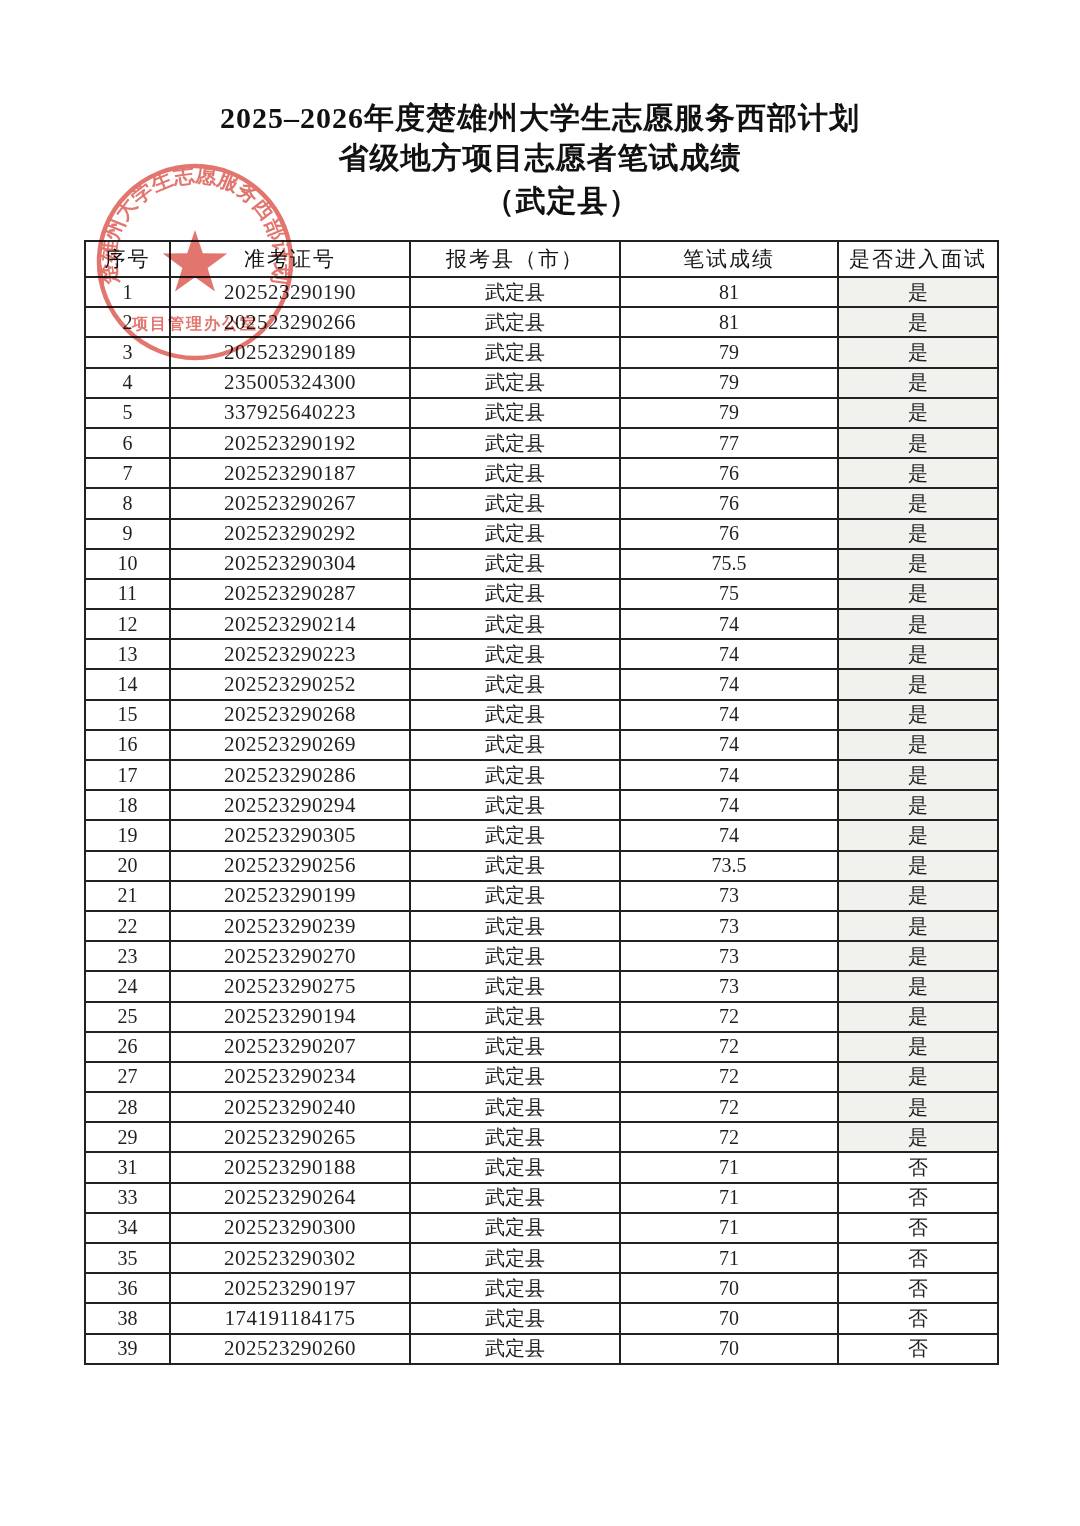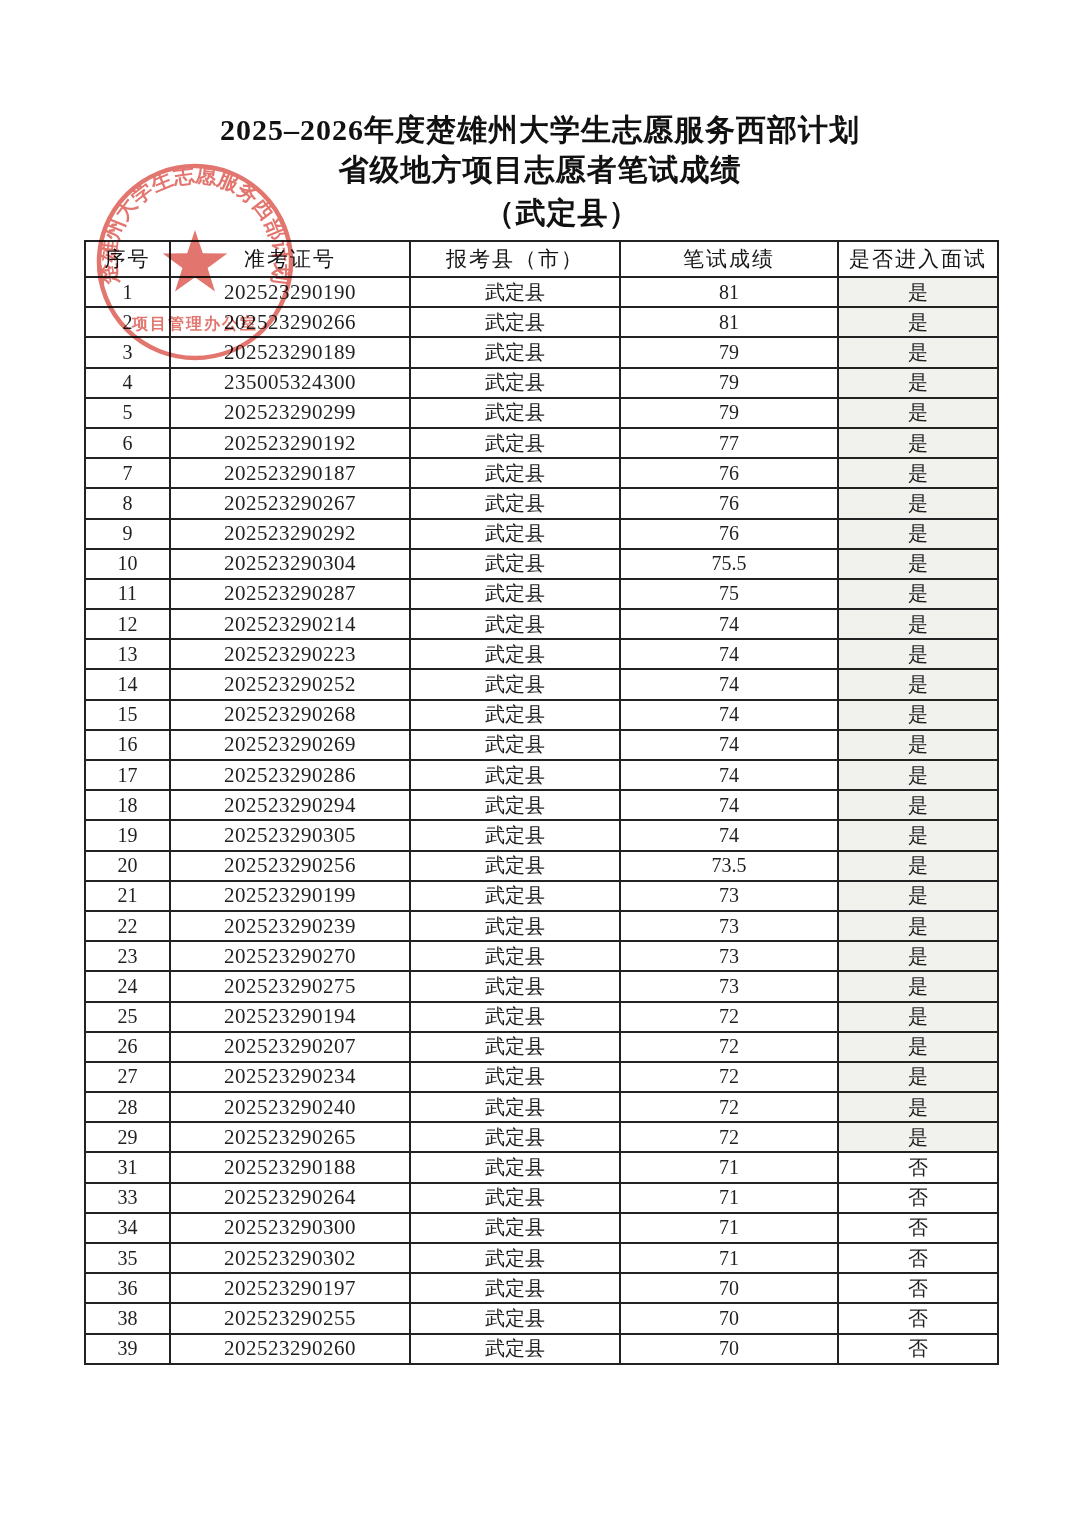--- a/index.html
+++ b/index.html
@@ -17,7 +17,6 @@
   .title-block {
     position: absolute; top: 98px; left: 0; width: 1080px;
     text-align: center;
-    margin-top: 12px;
   }
   .title-line {
     font-weight: bold;

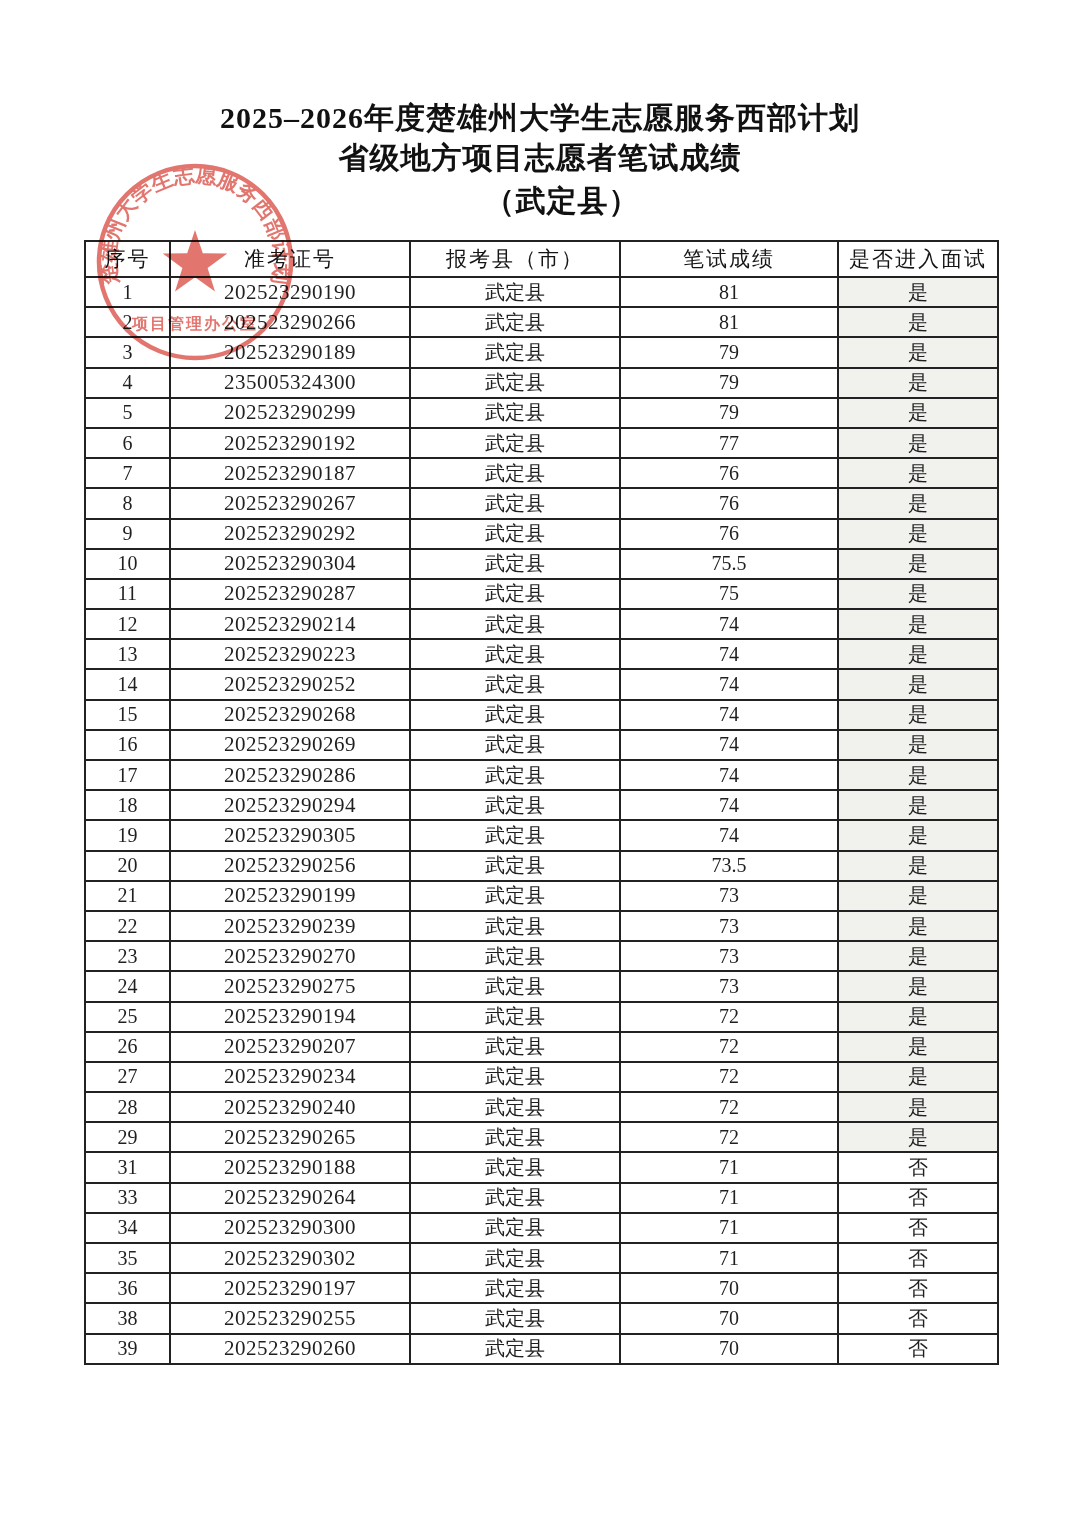--- a/index.html
+++ b/index.html
@@ -137,7 +137,7 @@
         </tr>
         <tr>
           <td>5</td>
-          <td class="exam-id">202523290299</td>
+          <td class="exam-id">337925640223</td>
           <td>武定县</td>
           <td>79</td>
           <td class="yes">是</td>

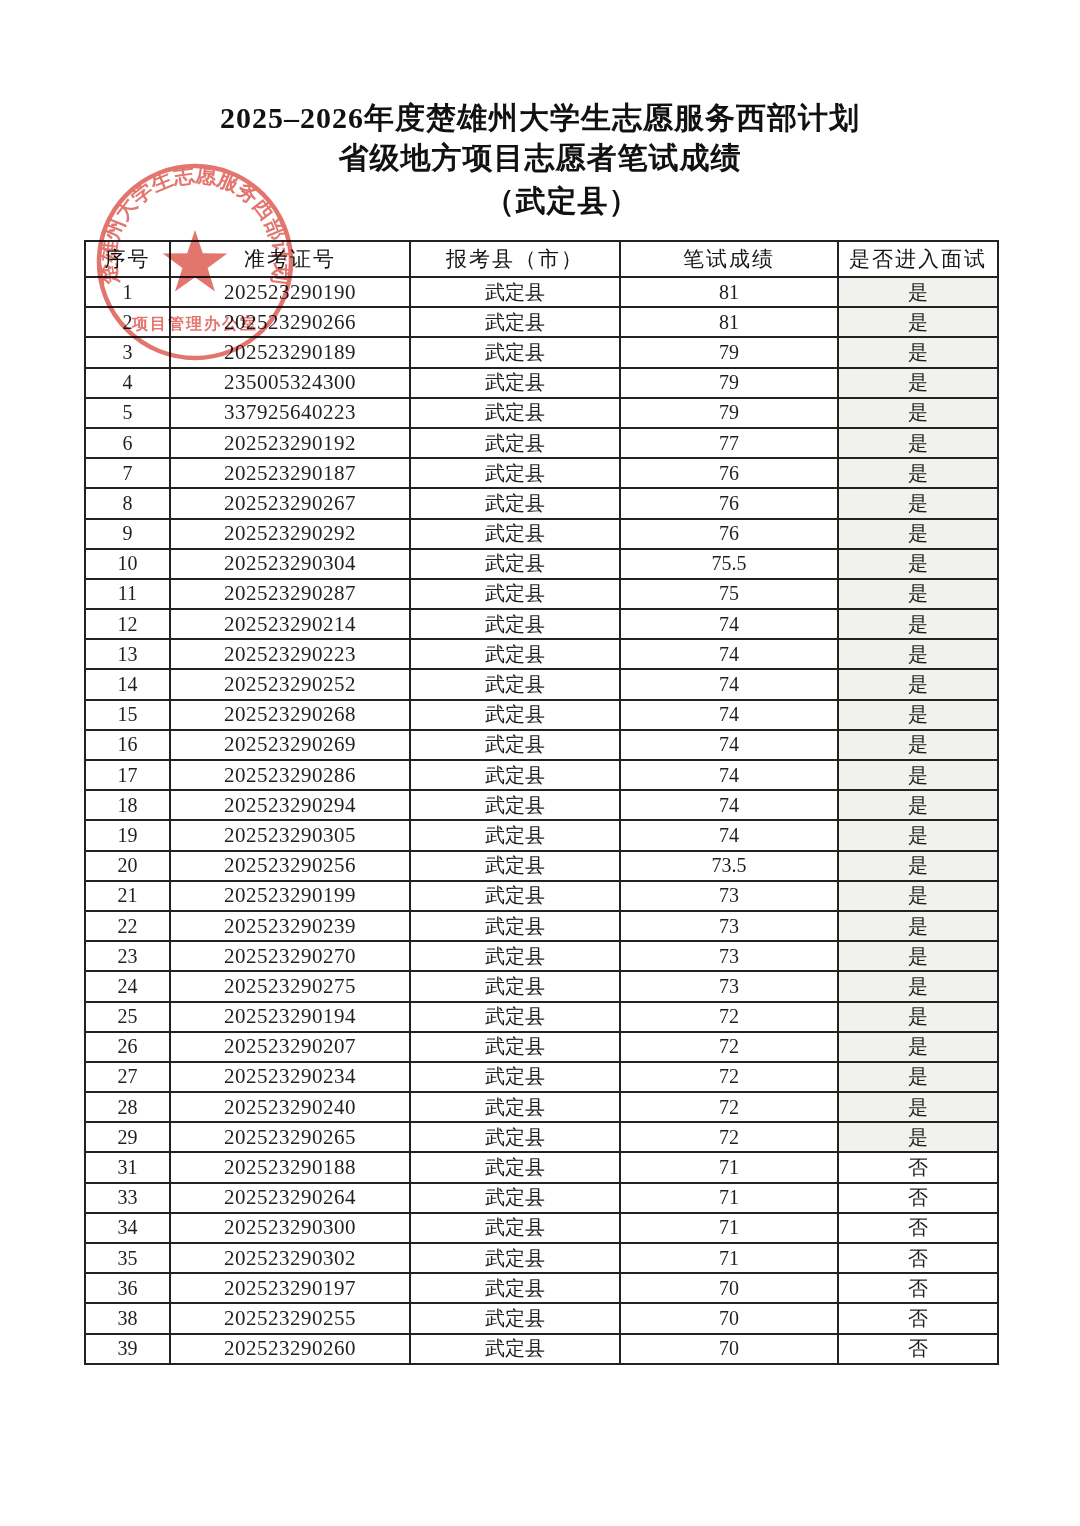--- a/index.html
+++ b/index.html
@@ -347,7 +347,7 @@
         </tr>
         <tr>
           <td>38</td>
-          <td class="exam-id">202523290255</td>
+          <td class="exam-id">174191184175</td>
           <td>武定县</td>
           <td>70</td>
           <td>否</td>

